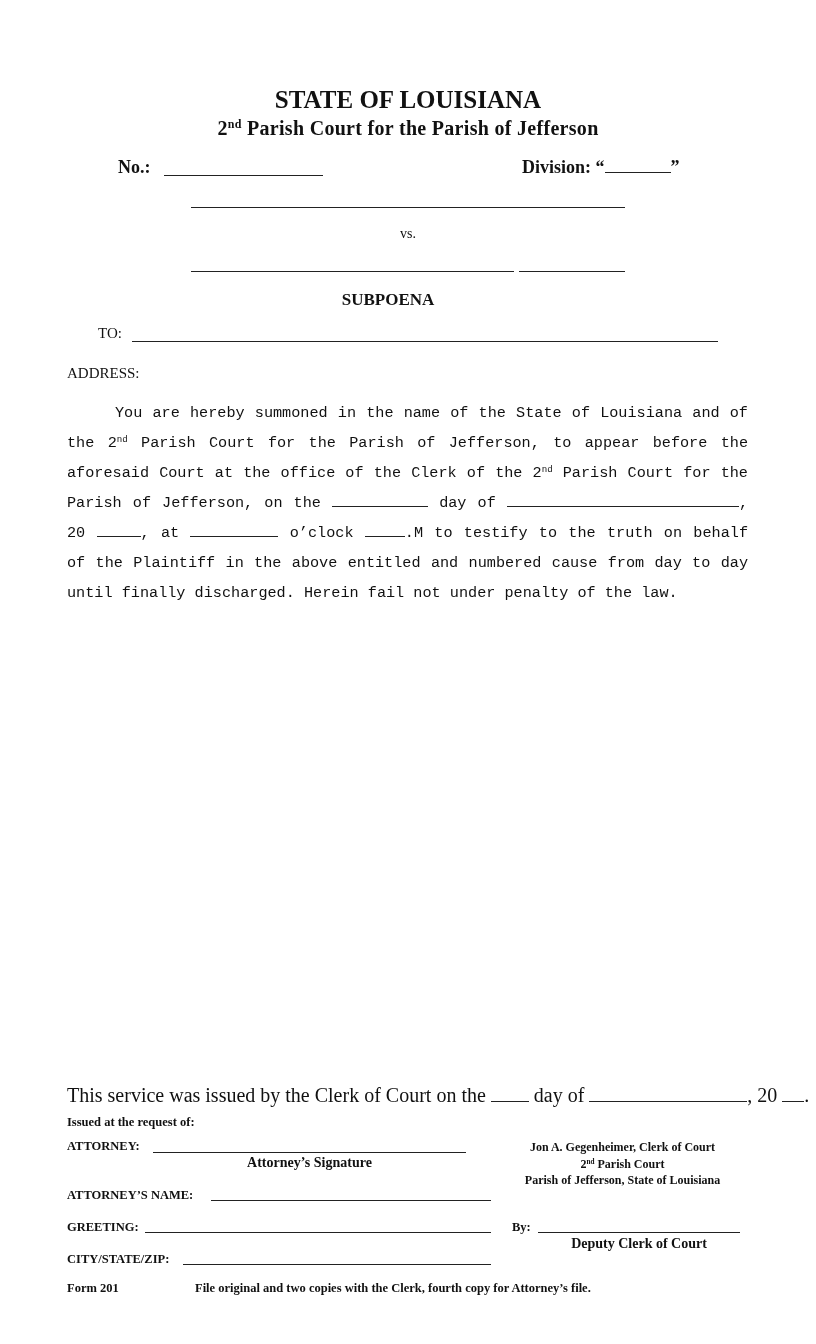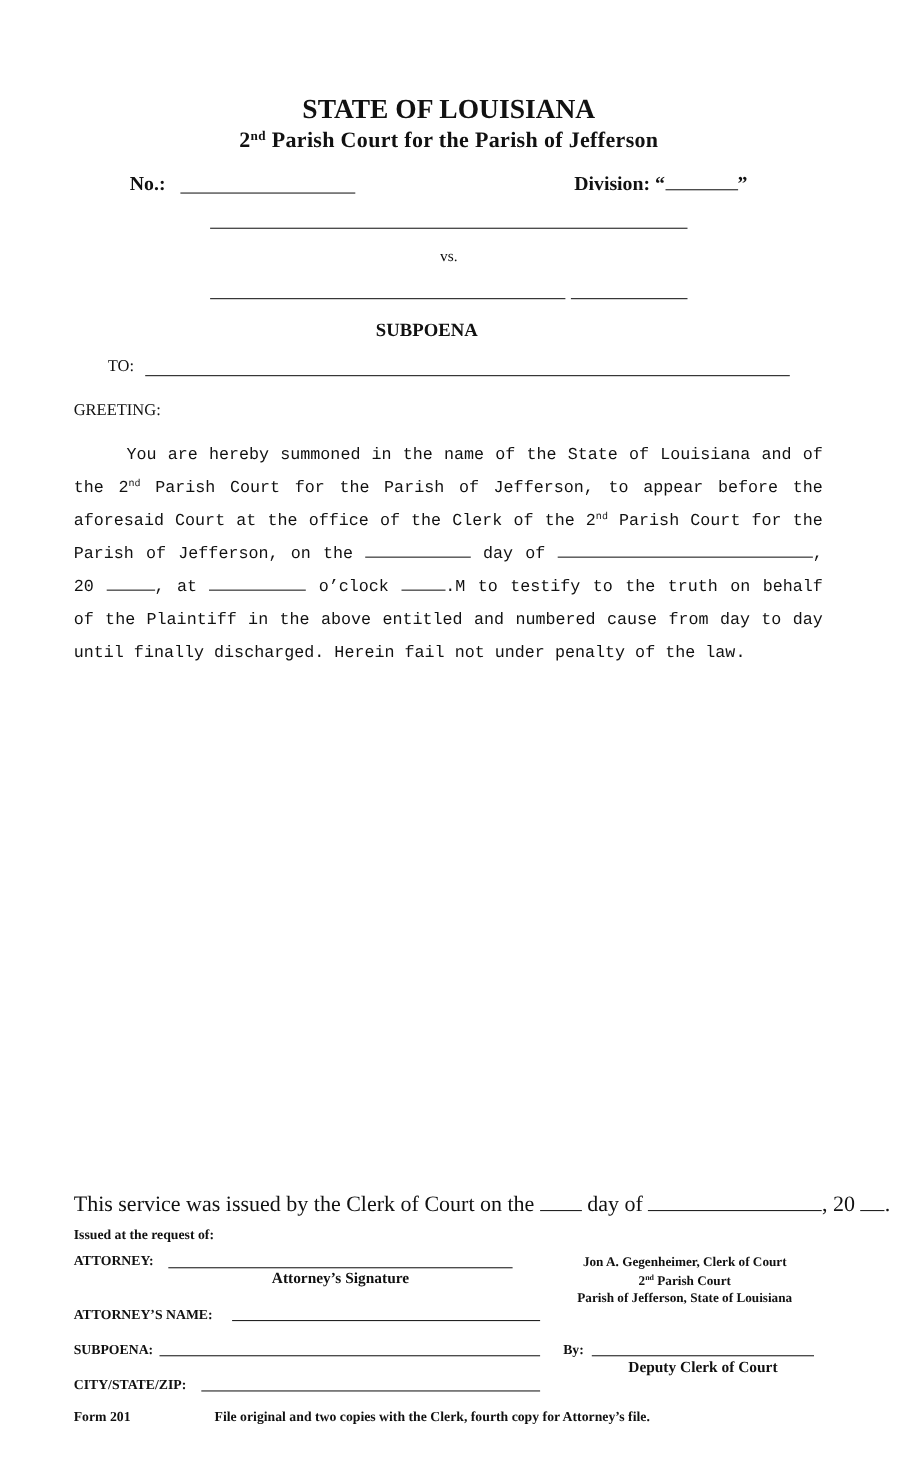--- a/index.html
+++ b/index.html
@@ -45,7 +45,7 @@
 <div class="abs to">TO:</div>
 <div class="line" style="left:132px; top:341px; width:586px;"></div>
 
-<div class="abs greeting">GREETING:</div>
+<div class="abs greeting">ADDRESS:</div>
 
 <div class="body-text">
   <p><span>You are hereby summoned in the name of the State of Louisiana and of the </span><span>2</span><sup>nd</sup><span> Parish Court for the Parish of Jefferson, to appear before the aforesaid Court at the office of the Clerk of the </span><span>2</span><sup>nd</sup><span> Parish Court for the Parish of Jefferson, on the </span><span class="blank" style="width:96px;"></span><span> day of </span><span class="blank" style="width:232px;"></span><span>, 20 </span><span class="blank" style="width:44px;"></span><span>, at </span><span class="blank" style="width:88px;"></span><span> o’clock </span><span class="blank" style="width:40px;"></span><span>.M to testify to the truth on behalf of the Plaintiff in the above entitled and numbered cause from day to day until finally discharged.  Herein fail not under penalty of the law.</span></p>

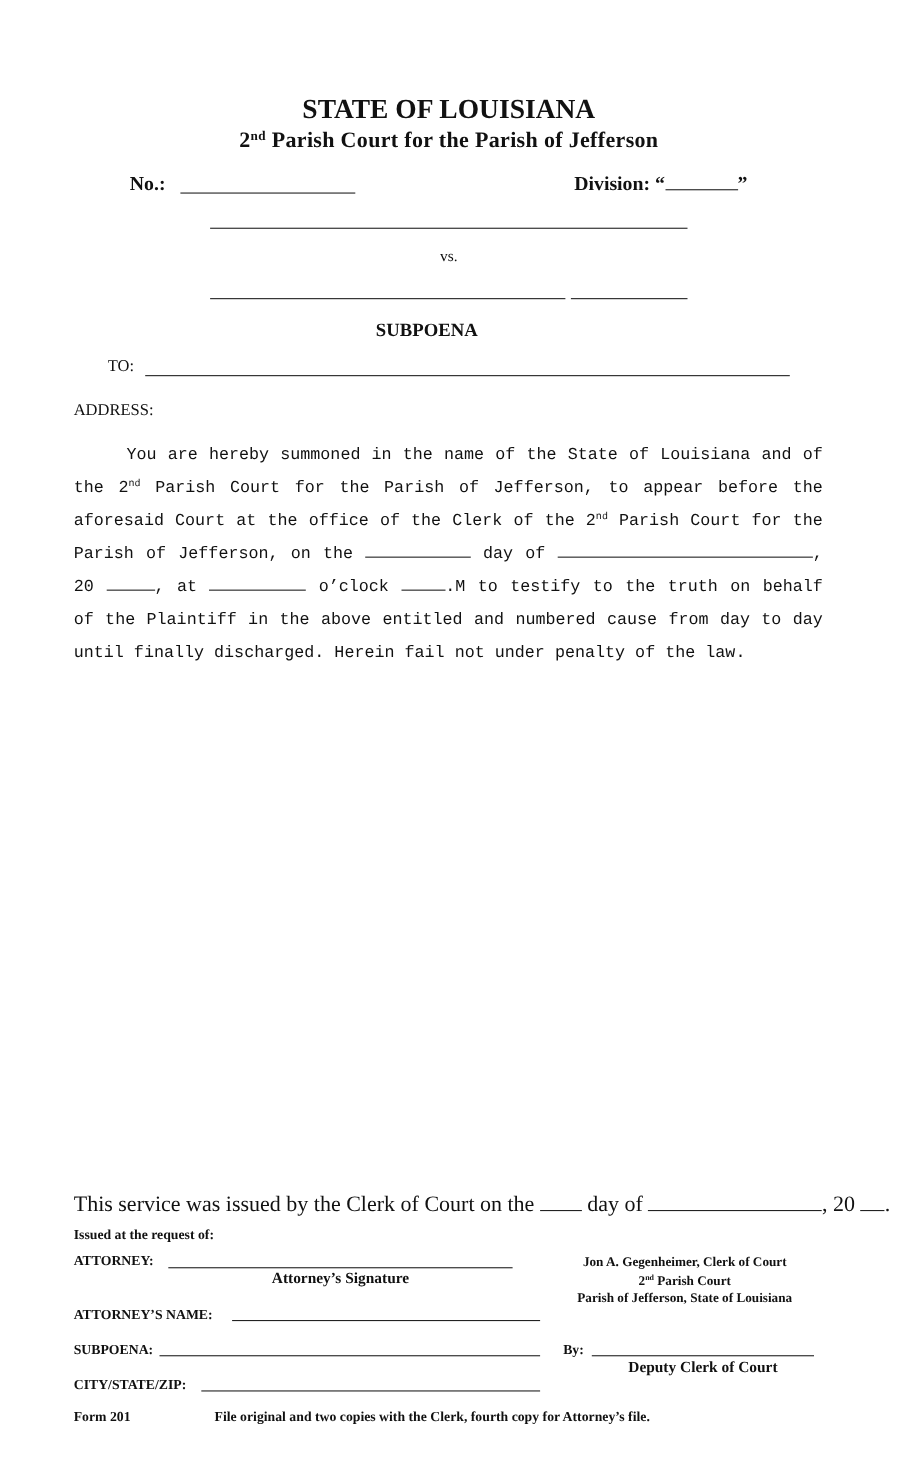--- a/index.html
+++ b/index.html
@@ -62,7 +62,7 @@
 <div class="abs small" style="left:67px; top:1188px;">ATTORNEY’S NAME:</div>
 <div class="line" style="left:211px; top:1200px; width:280px;"></div>
 
-<div class="abs small" style="left:67px; top:1220px;">SUBPOENA:</div>
+<div class="abs small" style="left:67px; top:1220px;">GREETING:</div>
 <div class="line" style="left:145px; top:1232px; width:346px;"></div>
 
 <div class="abs small" style="left:67px; top:1252px;">CITY/STATE/ZIP:</div>

